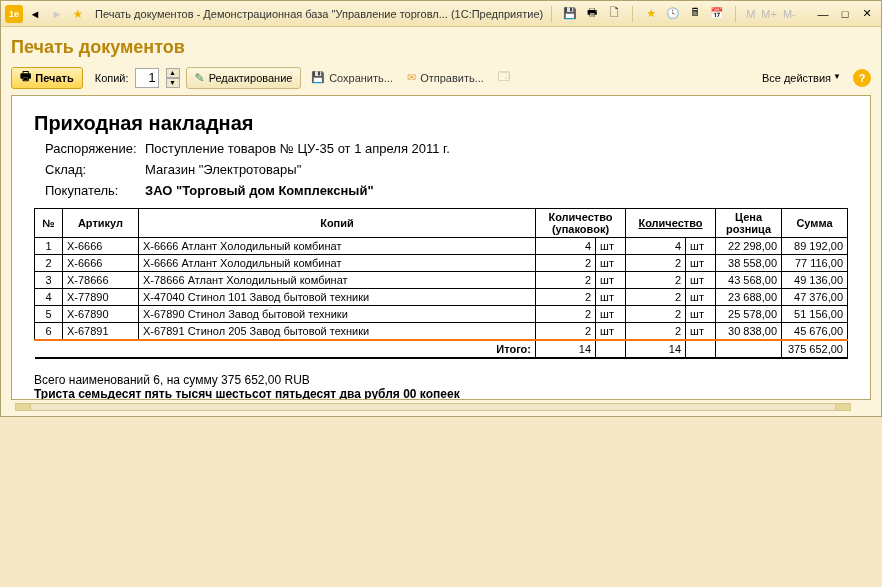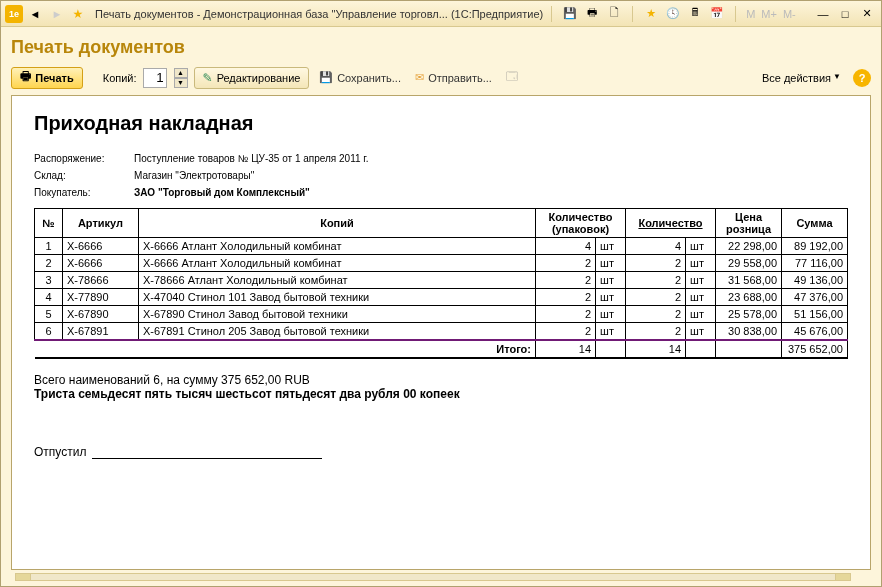--- a/index.html
+++ b/index.html
@@ -4,7 +4,7 @@
 <style>
   * { box-sizing: border-box; }
   html, body { margin: 0; padding: 0; font-family: Arial, sans-serif; font-size: 11px; background: #f6e8c6; }
-  .window { width: 882px; height: 587px; display: flex; flex-direction: column; border: 1px solid #b0a070; }
+  .window { width: 882px; height: 417px; display: flex; flex-direction: column; border: 1px solid #b0a070; }
   .titlebar { height: 26px; background: linear-gradient(#fdf5db, #f3e4b5); display: flex; align-items: center; padding: 0 4px; gap: 2px; border-bottom: 1px solid #d8c88f; }
   .tb-icon { width: 18px; height: 18px; display: inline-flex; align-items: center; justify-content: center; font-size: 12px; }
   .tb-icon.logo { background: #f4b400; color: #fff; border-radius: 3px; font-weight: bold; font-size: 9px; }

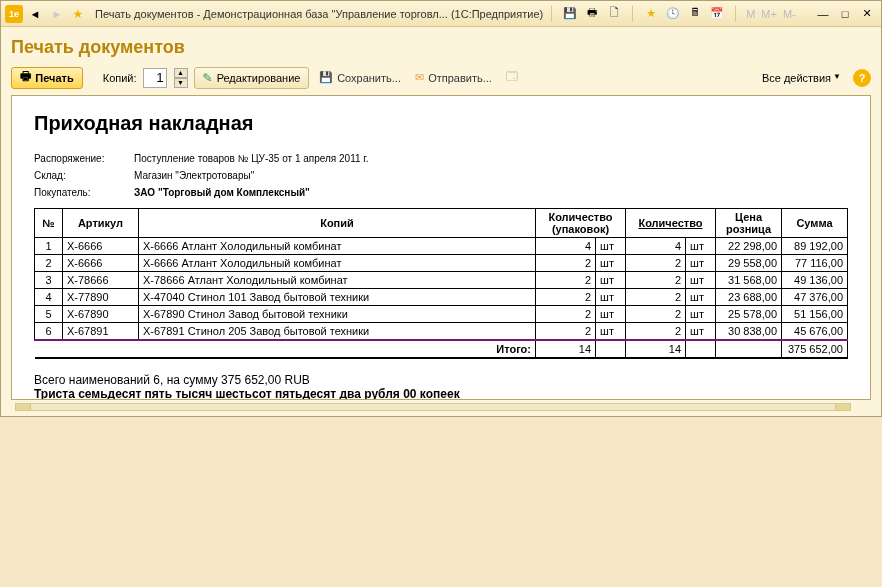--- a/index.html
+++ b/index.html
@@ -20,7 +20,7 @@
   .btn.primary { background: linear-gradient(#fff1b8, #ffd54f); border-color: #d4a017; font-weight: bold; }
   .btn .icon { font-size: 12px; }
   .link-btn { display: inline-flex; align-items: center; gap: 4px; color: #333; cursor: pointer; padding: 2px 4px; }
-  .copies-label { margin-left: 14px; }
+  .copies-label { margin-left: 6px; }
   .copies-input { width: 24px; height: 20px; border: 1px solid #aaa; text-align: right; padding-right: 2px; }
   .spinner { display: inline-flex; flex-direction: column; margin-left: 1px; }
   .spinner div { width: 14px; height: 10px; border: 1px solid #aaa; background: #f0e7c9; display: flex; align-items: center; justify-content: center; font-size: 7px; cursor: pointer; }

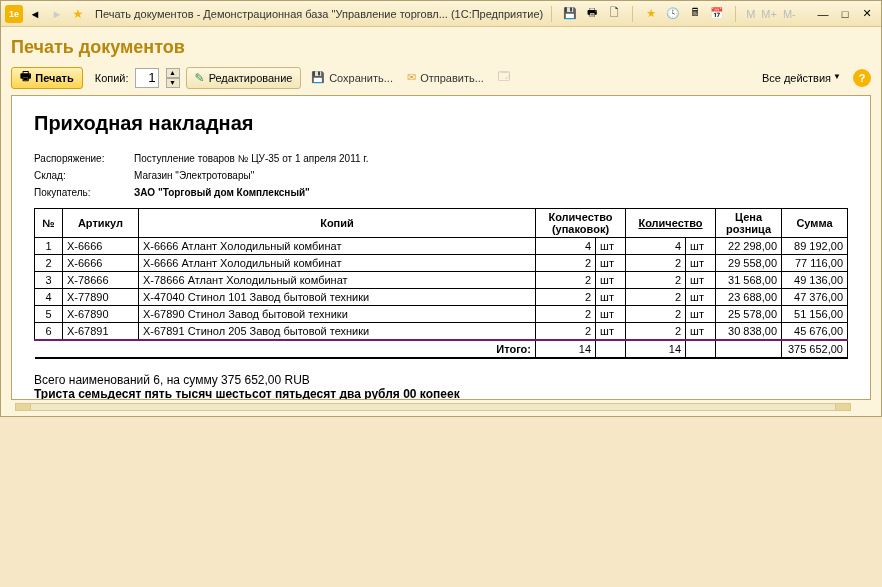--- a/index.html
+++ b/index.html
@@ -28,7 +28,7 @@
   .dropdown { display: inline-flex; gap: 2px; cursor: pointer; }
   .help-icon { width: 18px; height: 18px; background: #f7b500; border-radius: 50%; display: inline-flex; align-items: center; justify-content: center; color: #fff; font-weight: bold; margin-left: 6px; cursor: pointer; font-size: 11px; }
   .doc-area { flex: 1; background: #fff; border: 1px solid #b8a56a; padding: 16px 22px; overflow: auto; margin-bottom: 2px; }
-  .doc-title { font-size: 20px; font-weight: bold; margin-bottom: 18px; font-family: Arial; }
+  .doc-title { font-size: 20px; font-weight: bold; margin-bottom: 6px; font-family: Arial; }
   .meta { font-size: 10px; }
   .meta-row { margin-bottom: 6px; display: flex; }
   .meta-label { width: 100px; }

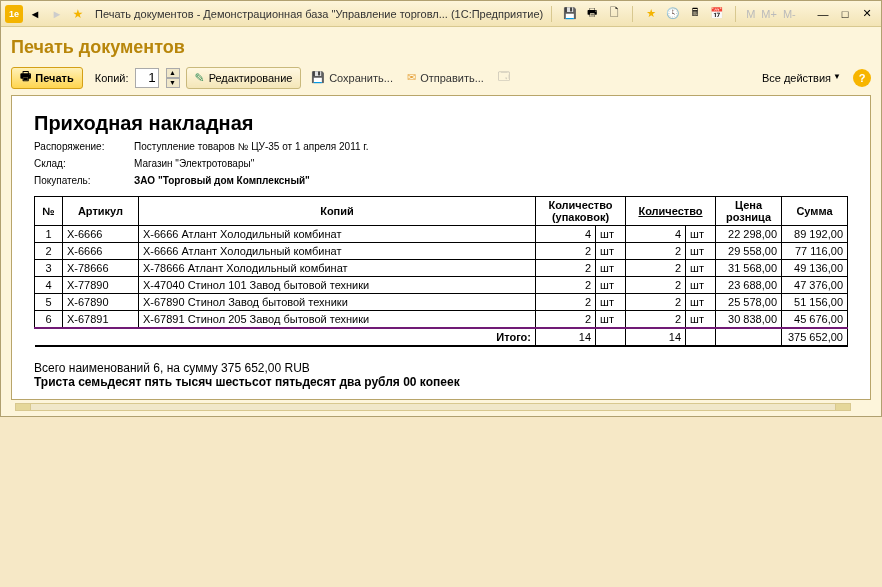--- a/index.html
+++ b/index.html
@@ -29,7 +29,7 @@
   .help-icon { width: 18px; height: 18px; background: #f7b500; border-radius: 50%; display: inline-flex; align-items: center; justify-content: center; color: #fff; font-weight: bold; margin-left: 6px; cursor: pointer; font-size: 11px; }
   .doc-area { flex: 1; background: #fff; border: 1px solid #b8a56a; padding: 16px 22px; overflow: auto; margin-bottom: 2px; }
   .doc-title { font-size: 20px; font-weight: bold; margin-bottom: 6px; font-family: Arial; }
-  .meta { font-size: 10px; }
+  .meta { font-size: 13px; margin-left: 11px; }
   .meta-row { margin-bottom: 6px; display: flex; }
   .meta-label { width: 100px; }
   .meta-value { }

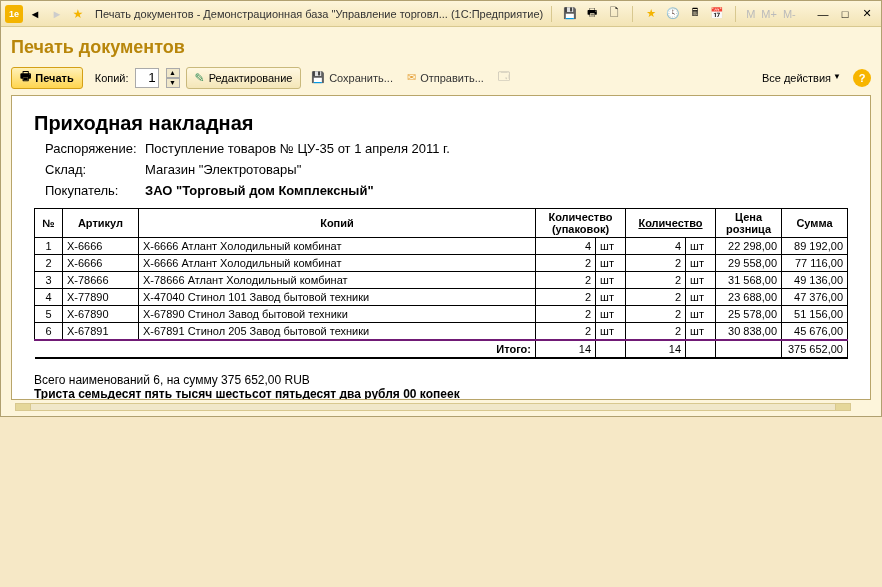--- a/index.html
+++ b/index.html
@@ -167,7 +167,7 @@
               <td style="width:22px;">шт</td>
               <td class="r" style="width:46px;">2</td>
               <td style="width:22px;">шт</td>
-              <td class="r">29 558,00</td>
+              <td class="r">38 558,00</td>
               <td class="r">77 116,00</td>
             </tr>
             <tr>

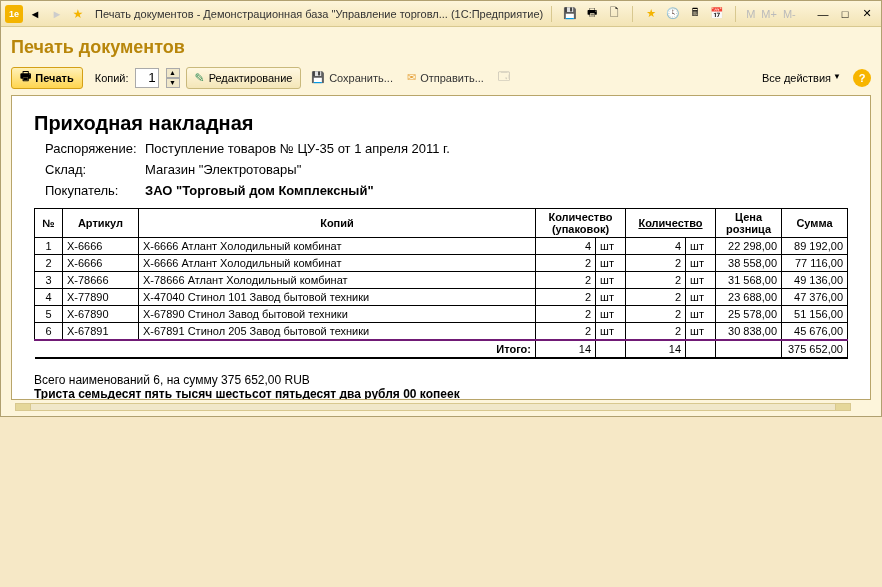--- a/index.html
+++ b/index.html
@@ -178,7 +178,7 @@
               <td style="width:22px;">шт</td>
               <td class="r" style="width:46px;">2</td>
               <td style="width:22px;">шт</td>
-              <td class="r">31 568,00</td>
+              <td class="r">43 568,00</td>
               <td class="r">49 136,00</td>
             </tr>
             <tr>

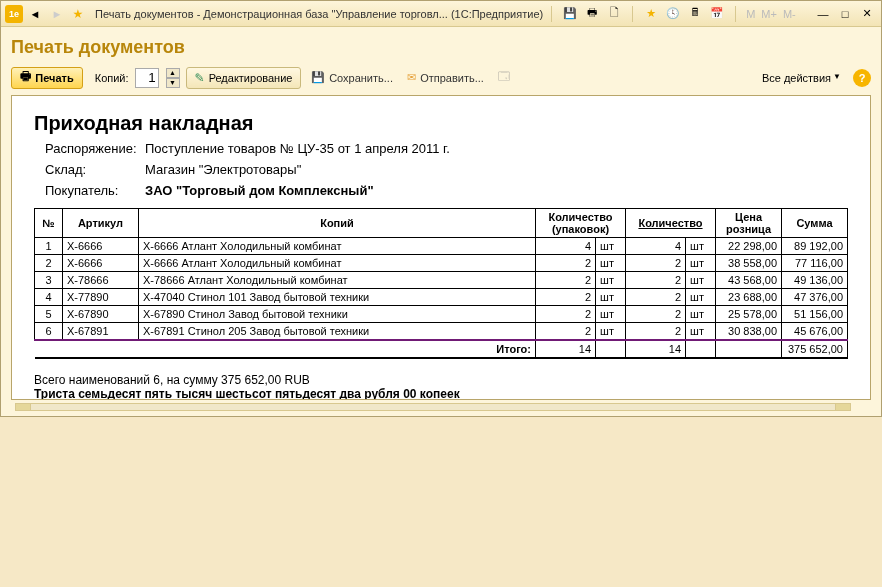--- a/index.html
+++ b/index.html
@@ -40,7 +40,7 @@
   table.data tbody td { }
   td.num { text-align: center; }
   td.r { text-align: right; }
-  tr.totals td { border-top: 2px solid #701a75; border-bottom: 2px solid #000; }
+  tr.totals td { border-top: 2px solid #f97316; border-bottom: 2px solid #000; }
   .summary { margin-top: 14px; font-size: 12px; }
   .sign-row { display: flex; margin-top: 44px; font-size: 12px; gap: 40px; }
   .sign-cell { display: flex; align-items: flex-start; gap: 6px; }

